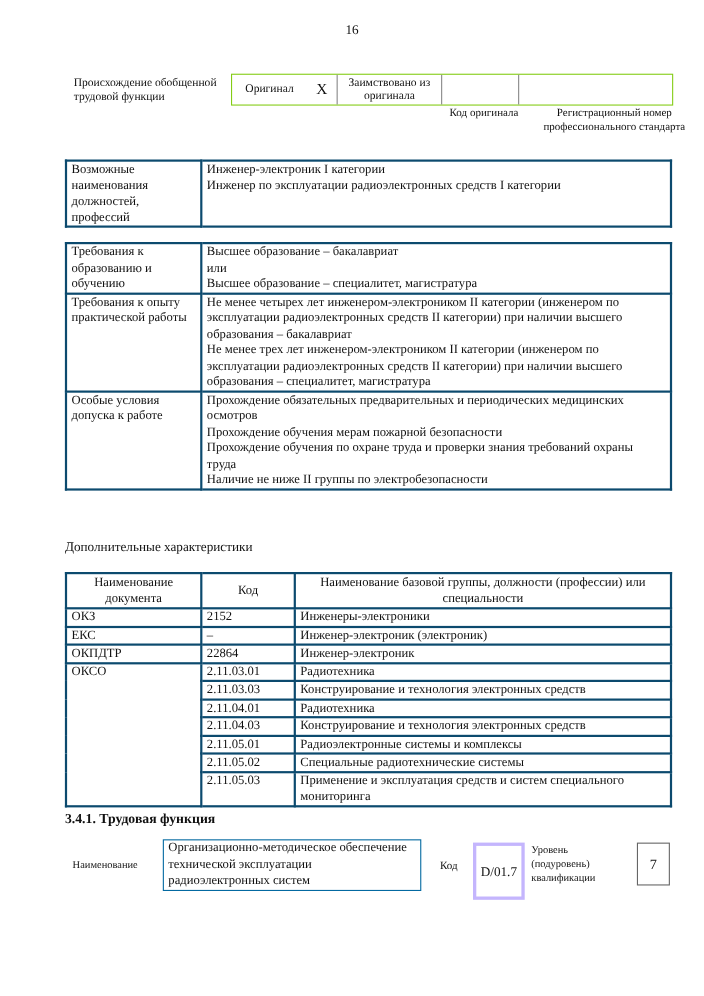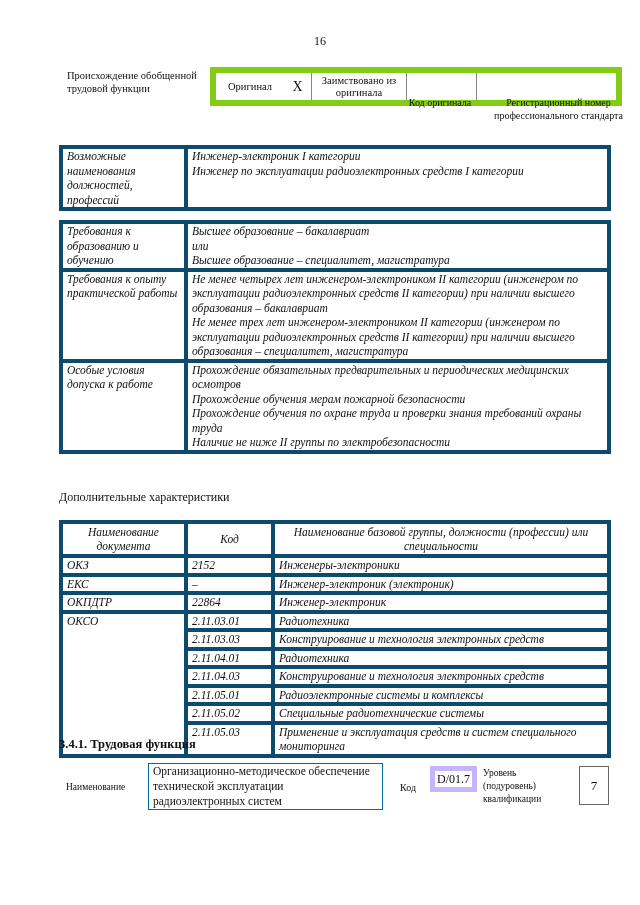--- a/index.html
+++ b/index.html
@@ -8,7 +8,7 @@
     font-family: "Liberation Serif", "DejaVu Serif", serif; color: #111;
   }
   .abs { position: absolute; }
-  .page-number { left: 0; width: 640px; top: 34px; text-align: center; font-size: 12px; }
+  .page-number { left: 0; width: 640px; top: 20px; text-align: center; font-size: 12px; }
 
   
   .origin-label { left: 67px; top: 69px; width: 140px; font-size: 10.5px; line-height: 13px; }

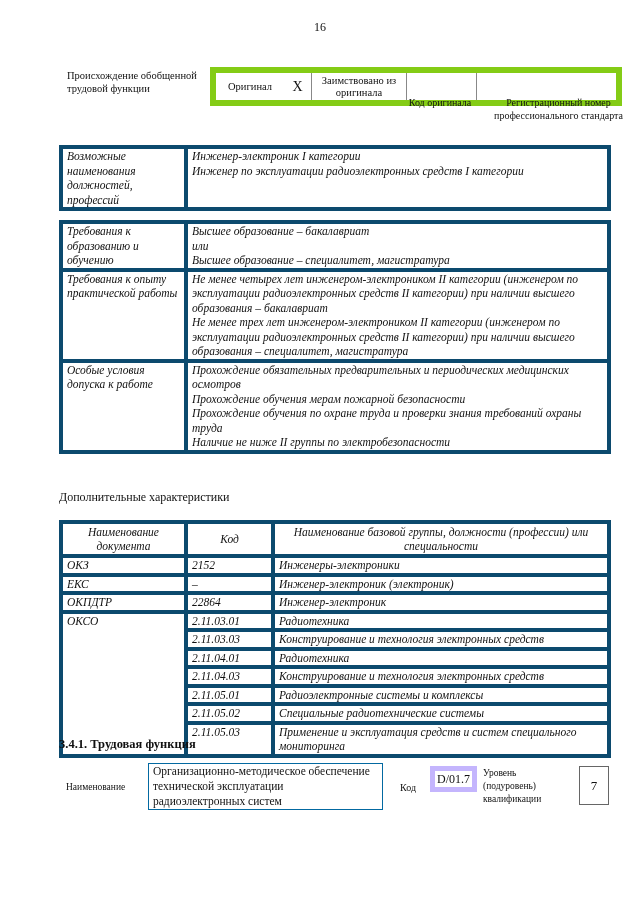--- a/index.html
+++ b/index.html
@@ -12,7 +12,7 @@
 
   
   .origin-label { left: 67px; top: 69px; width: 140px; font-size: 10.5px; line-height: 13px; }
-  .origin-box { left: 210px; top: 67px; width: 400px; height: 27px; border: 6px solid #84cc16; display: flex; }
+  .origin-box { left: 210px; top: 67px; width: 400px; height: 27px; border: 1px solid #84cc16; display: flex; }
   .origin-box > div { border-right: 1px solid #888; display: flex; align-items: center; justify-content: center; font-size: 10.5px; text-align: center; line-height: 12px; box-sizing: border-box; }
   .origin-box > div:last-child { border-right: none; }
   .ob-original { width: 68px; border-right: none !important; }

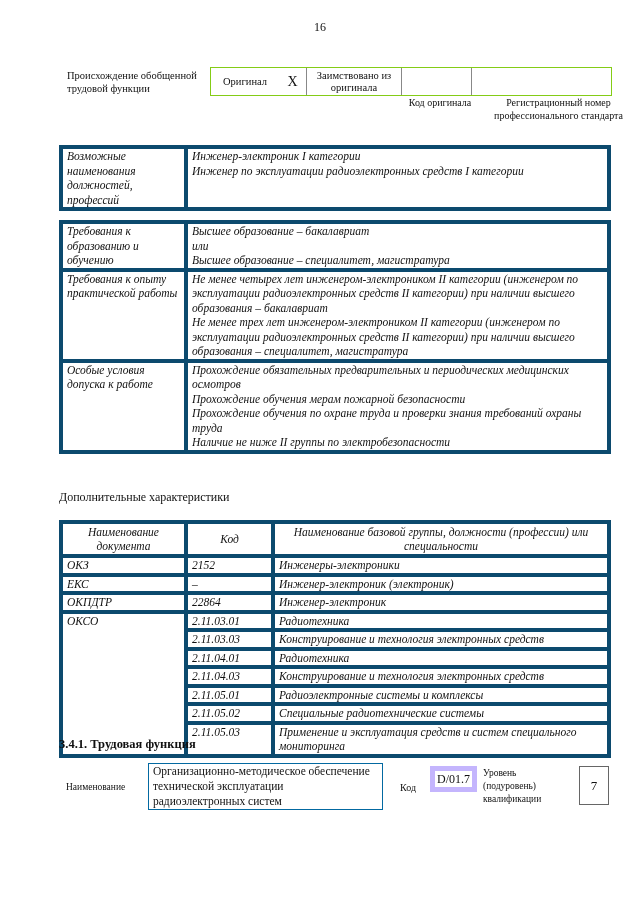--- a/index.html
+++ b/index.html
@@ -24,7 +24,7 @@
   .origin-caption-reg { left: 478px; top: 96px; width: 135px; text-align: center; font-size: 10px; line-height: 13px; margin-left: 13px; }
 
   table { border-collapse: collapse; position: absolute; font-size: 11.5px; line-height: 14.5px; }
-  td, th { border: 4px solid #0c4a6e; vertical-align: top; padding: 0 4px; font-weight: normal; font-style: italic; }
+  td, th { border: 2px solid #0c4a6e; vertical-align: top; padding: 0 4px; font-weight: normal; }
 
   .t-positions { left: 59px; top: 145px; width: 552px; }
   .t-positions td:first-child { width: 113px; }

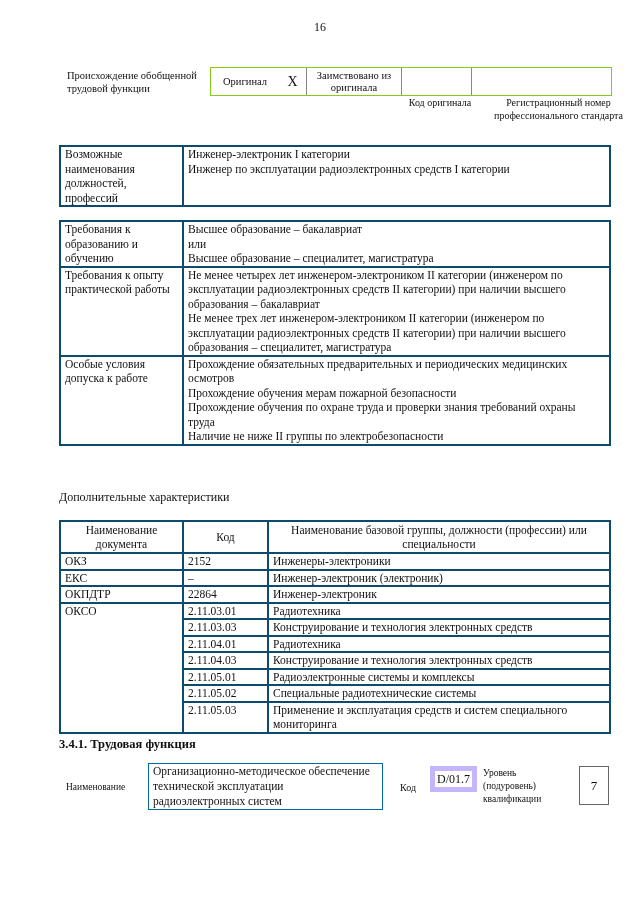--- a/index.html
+++ b/index.html
@@ -44,7 +44,7 @@
   .tf-label { left: 66px; top: 782px; font-size: 9.5px; }
   .tf-name { left: 148px; top: 763px; width: 235px; height: 47px; border: 1px solid #0369a1; font-size: 11.5px; line-height: 15px; padding: 0 4px; box-sizing: border-box; }
   .tf-code-label { left: 400px; top: 782px; font-size: 10px; }
-  .tf-code { left: 430px; top: 766px; width: 47px; height: 26px; border: 5px solid #c4b5fd; display: flex; align-items: center; justify-content: center; font-size: 12px; box-sizing: border-box; }
+  .tf-code { left: 430px; top: 766px; width: 47px; height: 52px; border: 3px solid #c4b5fd; display: flex; align-items: center; justify-content: center; font-size: 12px; box-sizing: border-box; }
   .tf-level-label { left: 483px; top: 767px; width: 80px; font-size: 9.5px; line-height: 13px; }
   .tf-level { left: 579px; top: 766px; width: 30px; height: 39px; border: 1px solid #666; display: flex; align-items: center; justify-content: center; font-size: 13px; box-sizing: border-box; }
   .line { display: block; }

